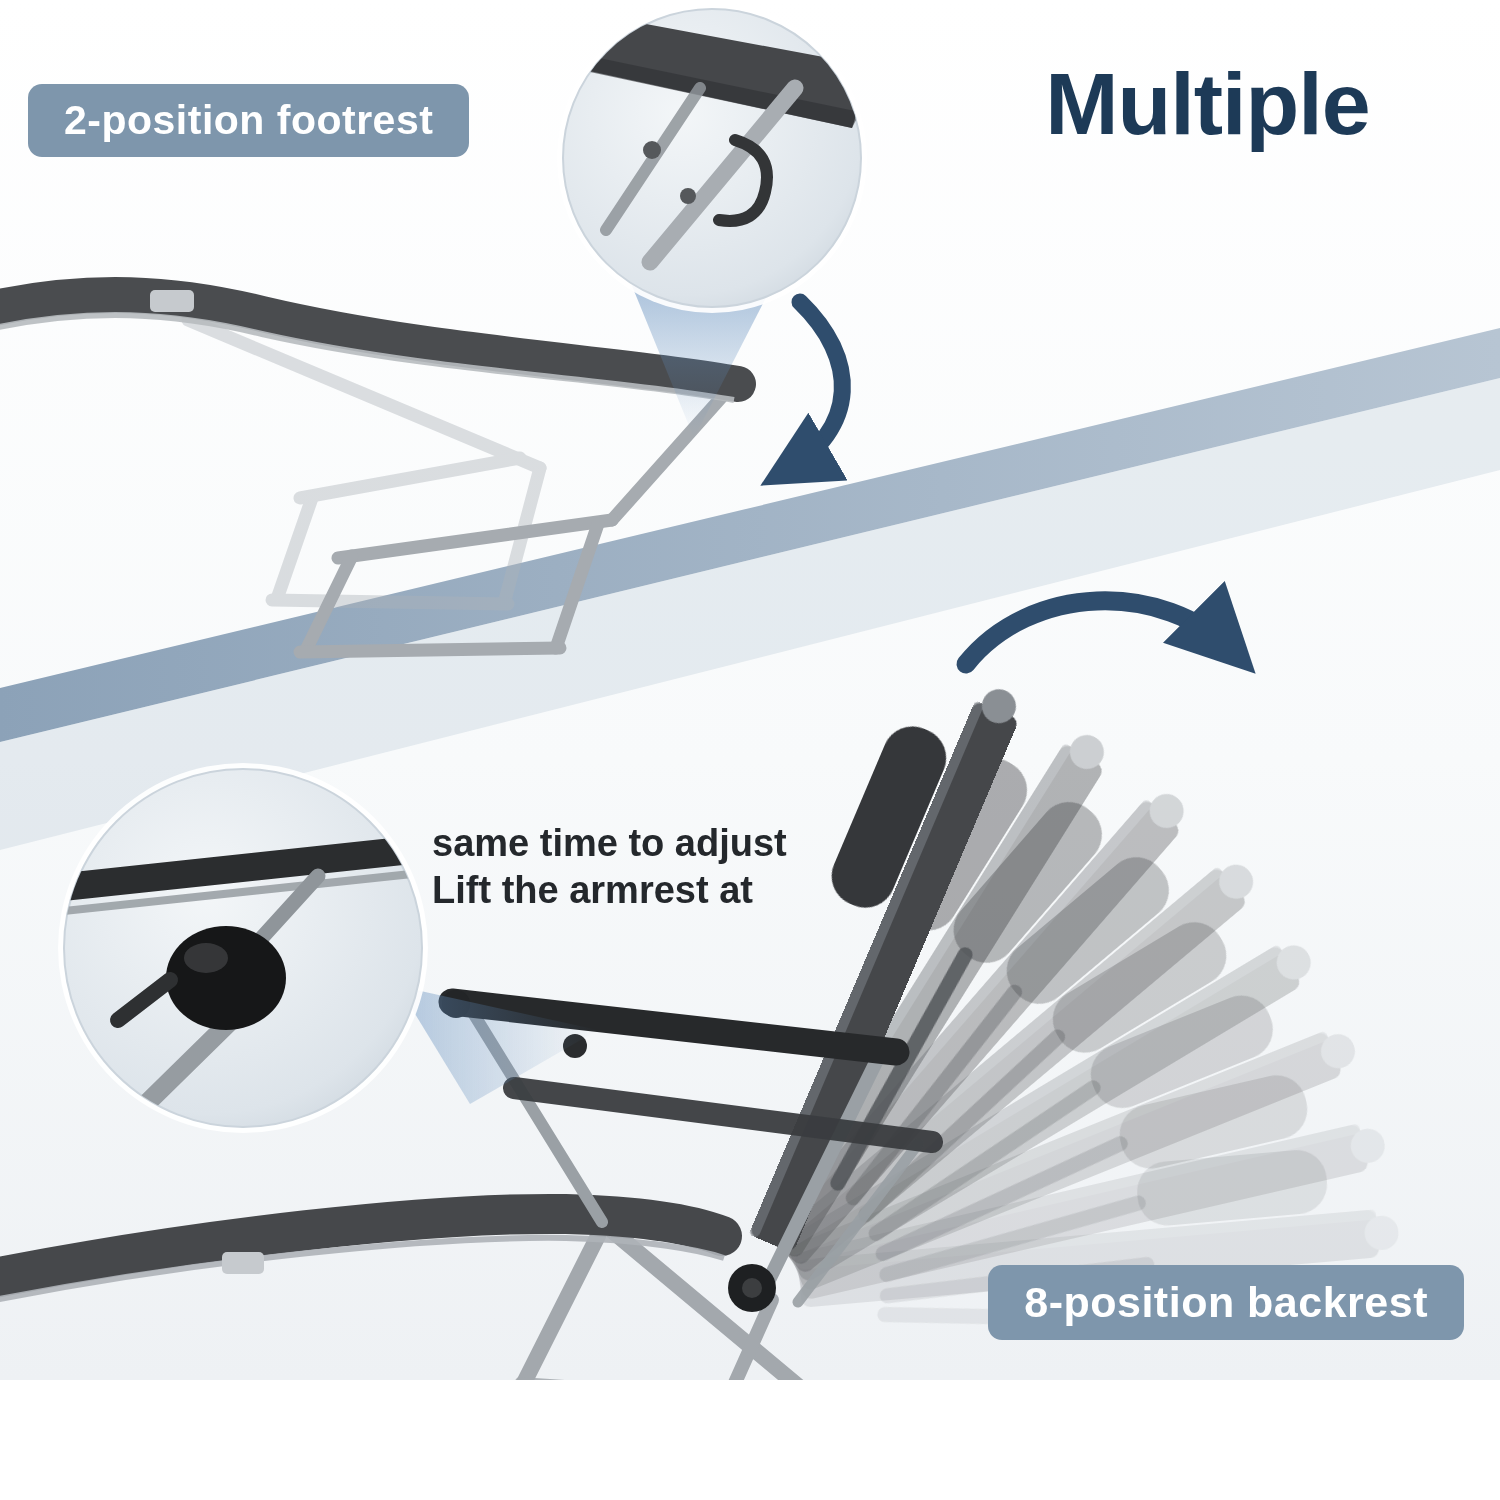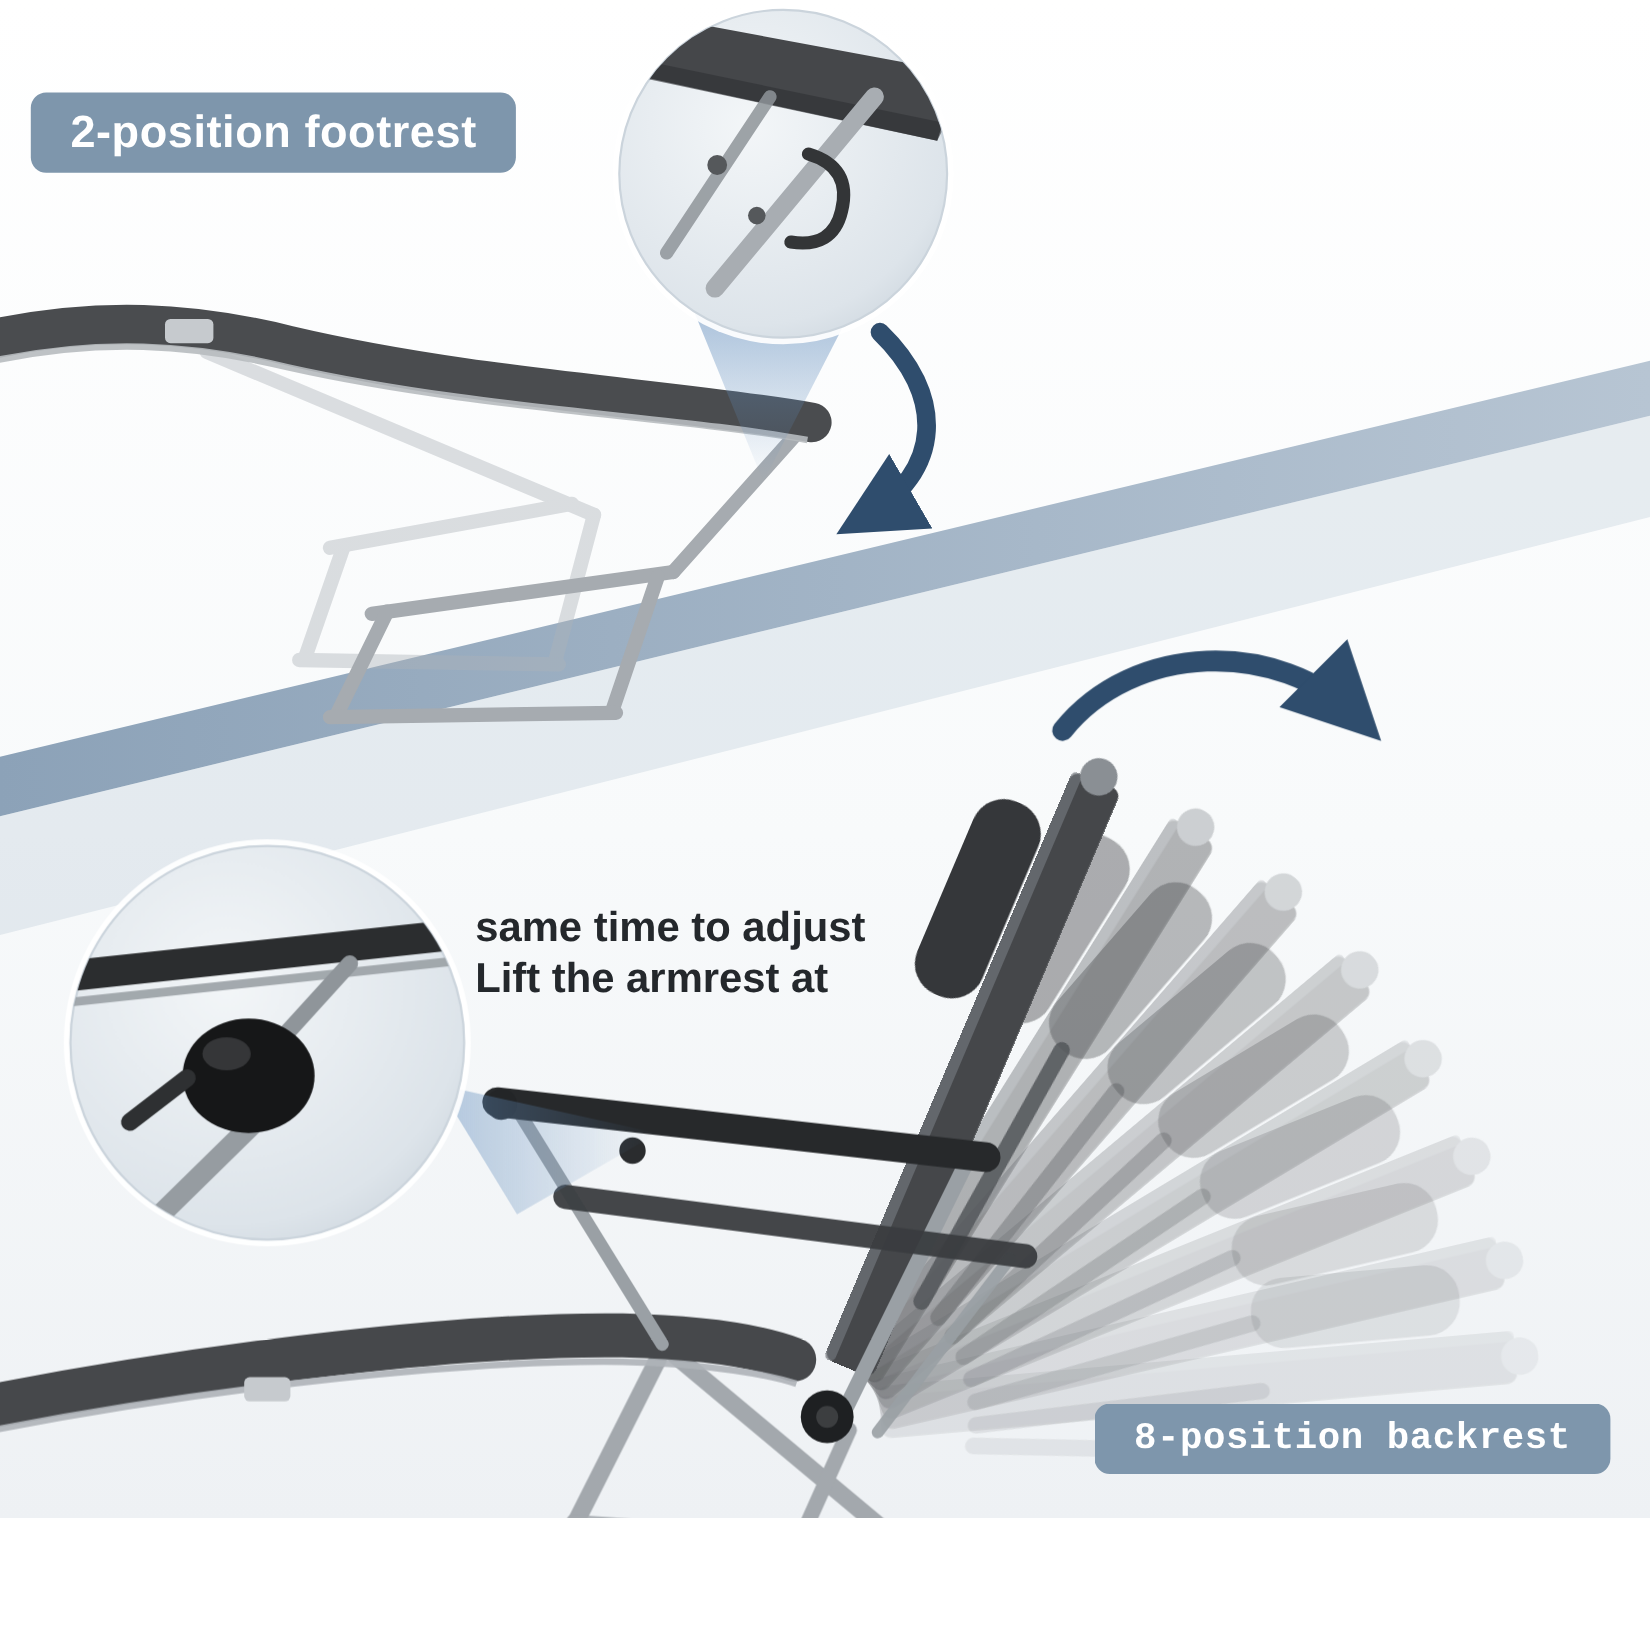--- a/index.html
+++ b/index.html
@@ -170,6 +170,7 @@
   <div class="badge badge-footrest">2-position footrest</div>
 
   <div class="title">
+    <div>Multiple</div>
   </div>
 
   <div class="note">

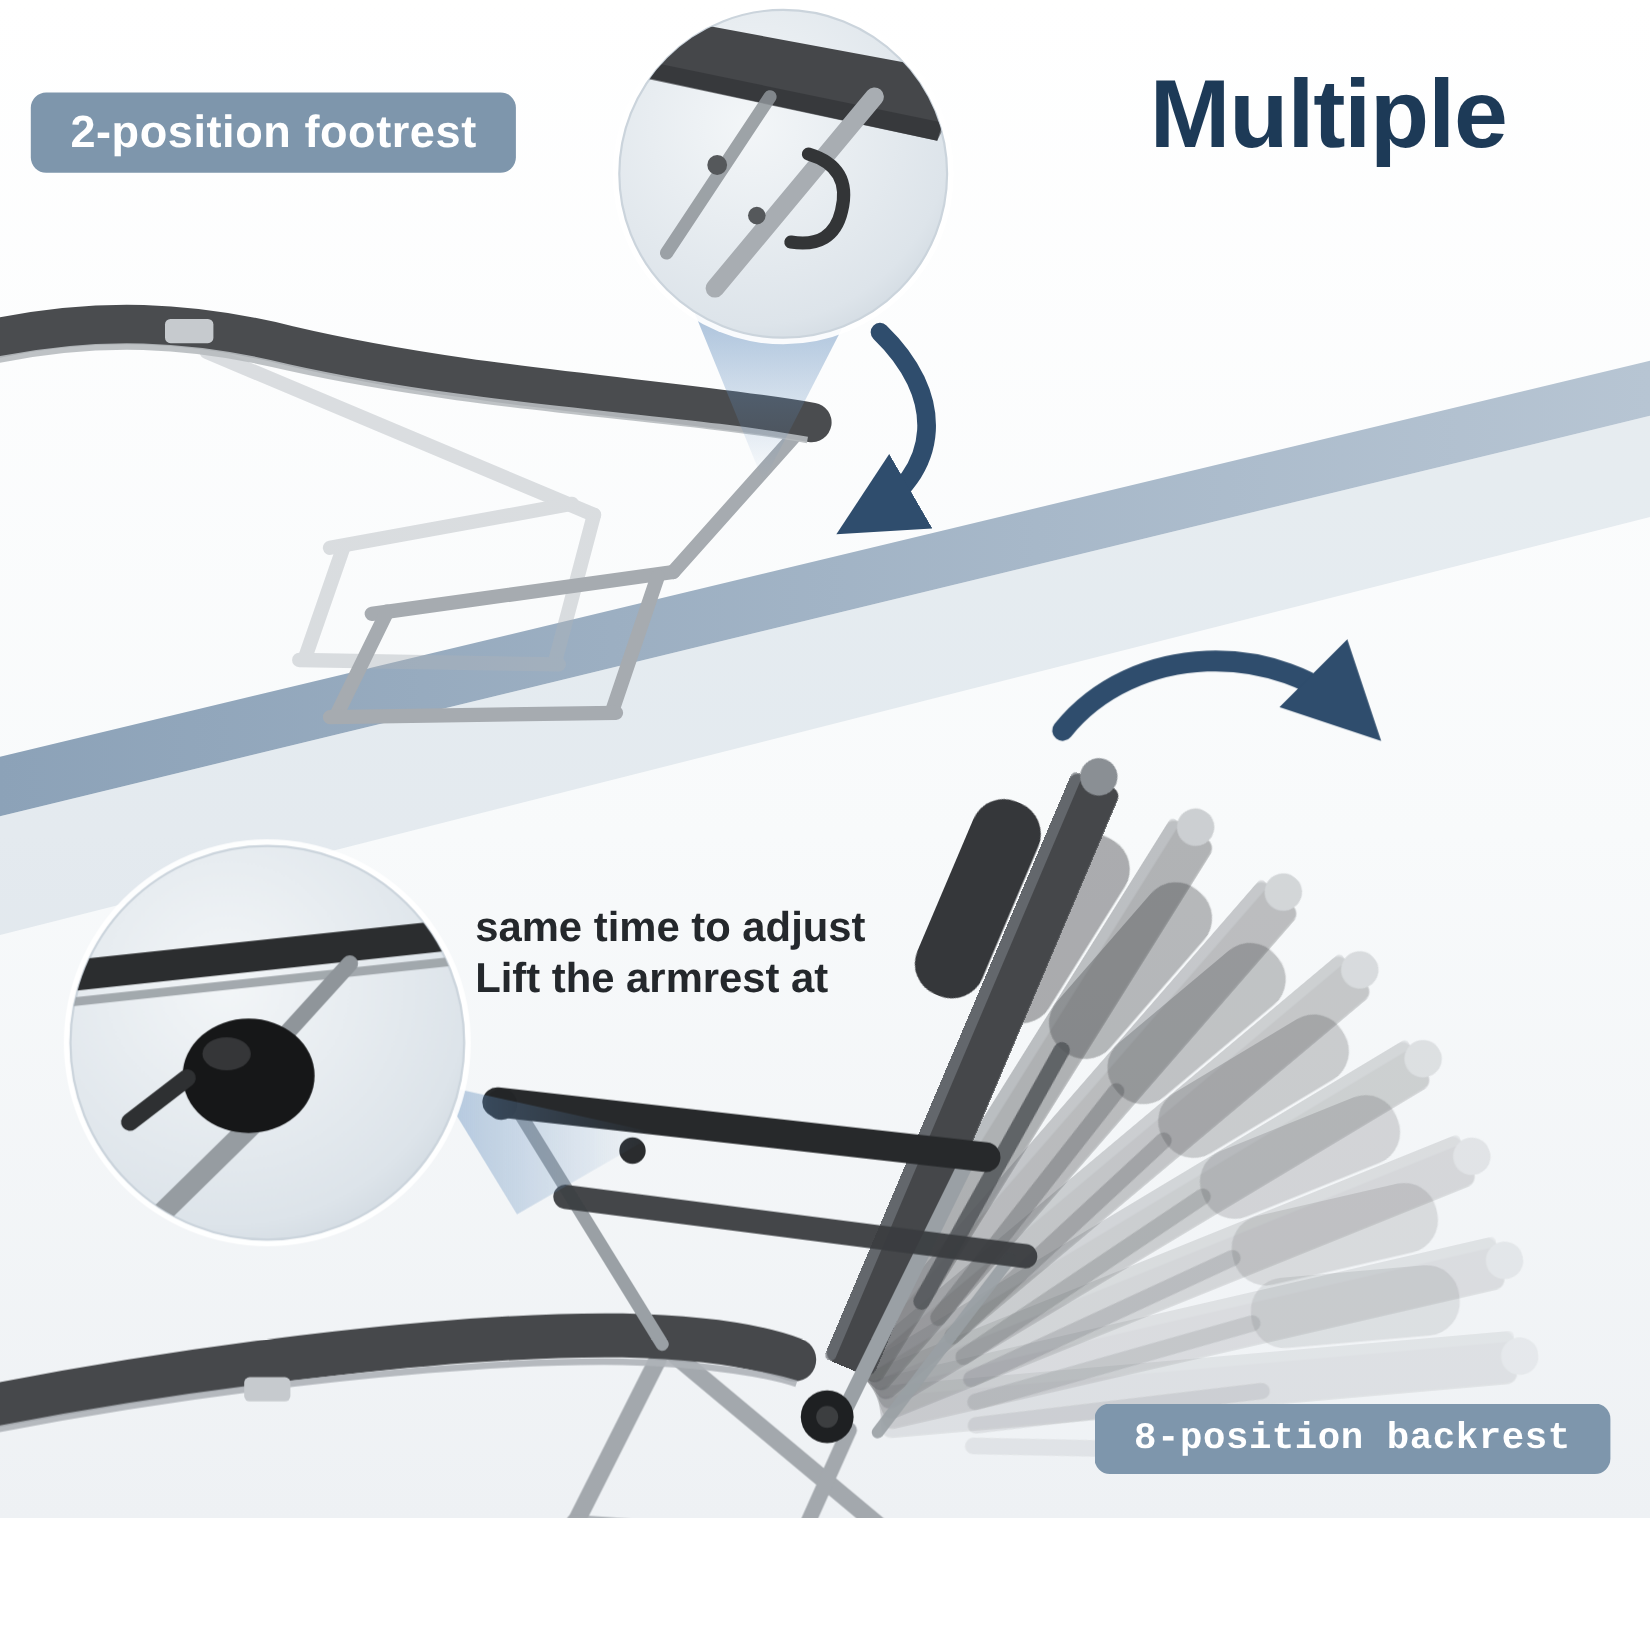--- a/index.html
+++ b/index.html
@@ -15,7 +15,7 @@
     white-space:nowrap;
   }
   .badge-footrest{left:28px;top:84px;}
-  .badge-backrest{right:36px;bottom:40px;font-size:34px;font-family:Liberation Mono, monospace;}
+  .badge-backrest{right:36px;bottom:40px;font-size:43px;}
   .title{
     position:absolute;top:56px;right:20px;width:545px;text-align:center;
     color:#1D3A57;font-weight:bold;font-size:88px;line-height:1.1;letter-spacing:-1px;

